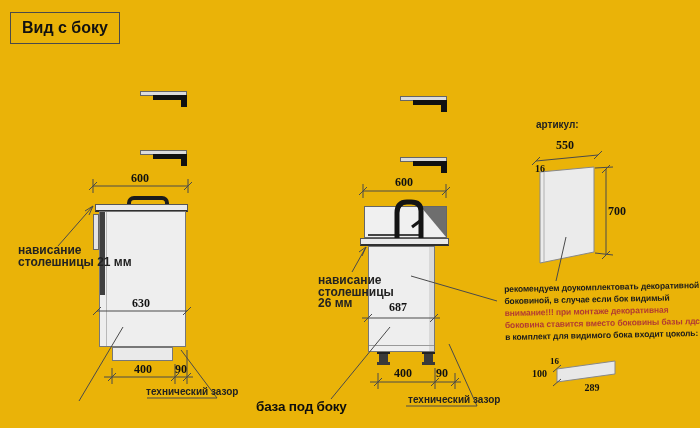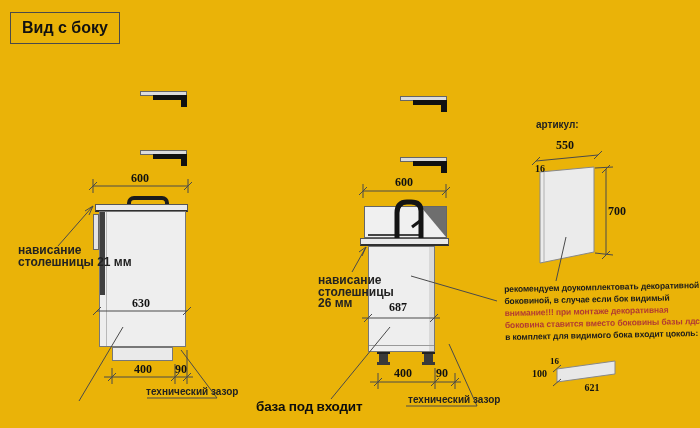--- a/index.html
+++ b/index.html
@@ -224,7 +224,7 @@
 
   <div class="txt dim dim-xs" style="left:550px; top:356px;">16</div>
   <div class="txt dim dim-s" style="left:532px; top:368px;">100</div>
-  <div class="txt dim dim-s" style="left:577px; top:382px; width:30px;">621</div>
+  <div class="txt dim dim-s" style="left:577px; top:382px; width:30px;">289</div>
 
   <div class="txt note" style="left:18px; top:245px;">
     <div>нависание</div>

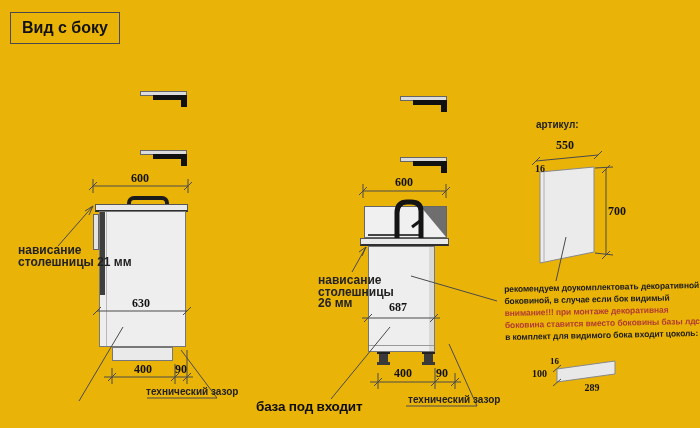--- a/index.html
+++ b/index.html
@@ -240,7 +240,7 @@
   <div class="txt gap-label" style="left:146px; top:386px;">технический зазор</div>
   <div class="txt gap-label" style="left:408px; top:394px;">технический зазор</div>
 
-  <div class="txt big-label" style="left:256px; top:399px;">база под входит</div>
+  <div class="txt big-label" style="left:256px; top:399px;">база под боку</div>
 
   <div class="txt article" style="left:536px; top:119px;">артикул:</div>
 

